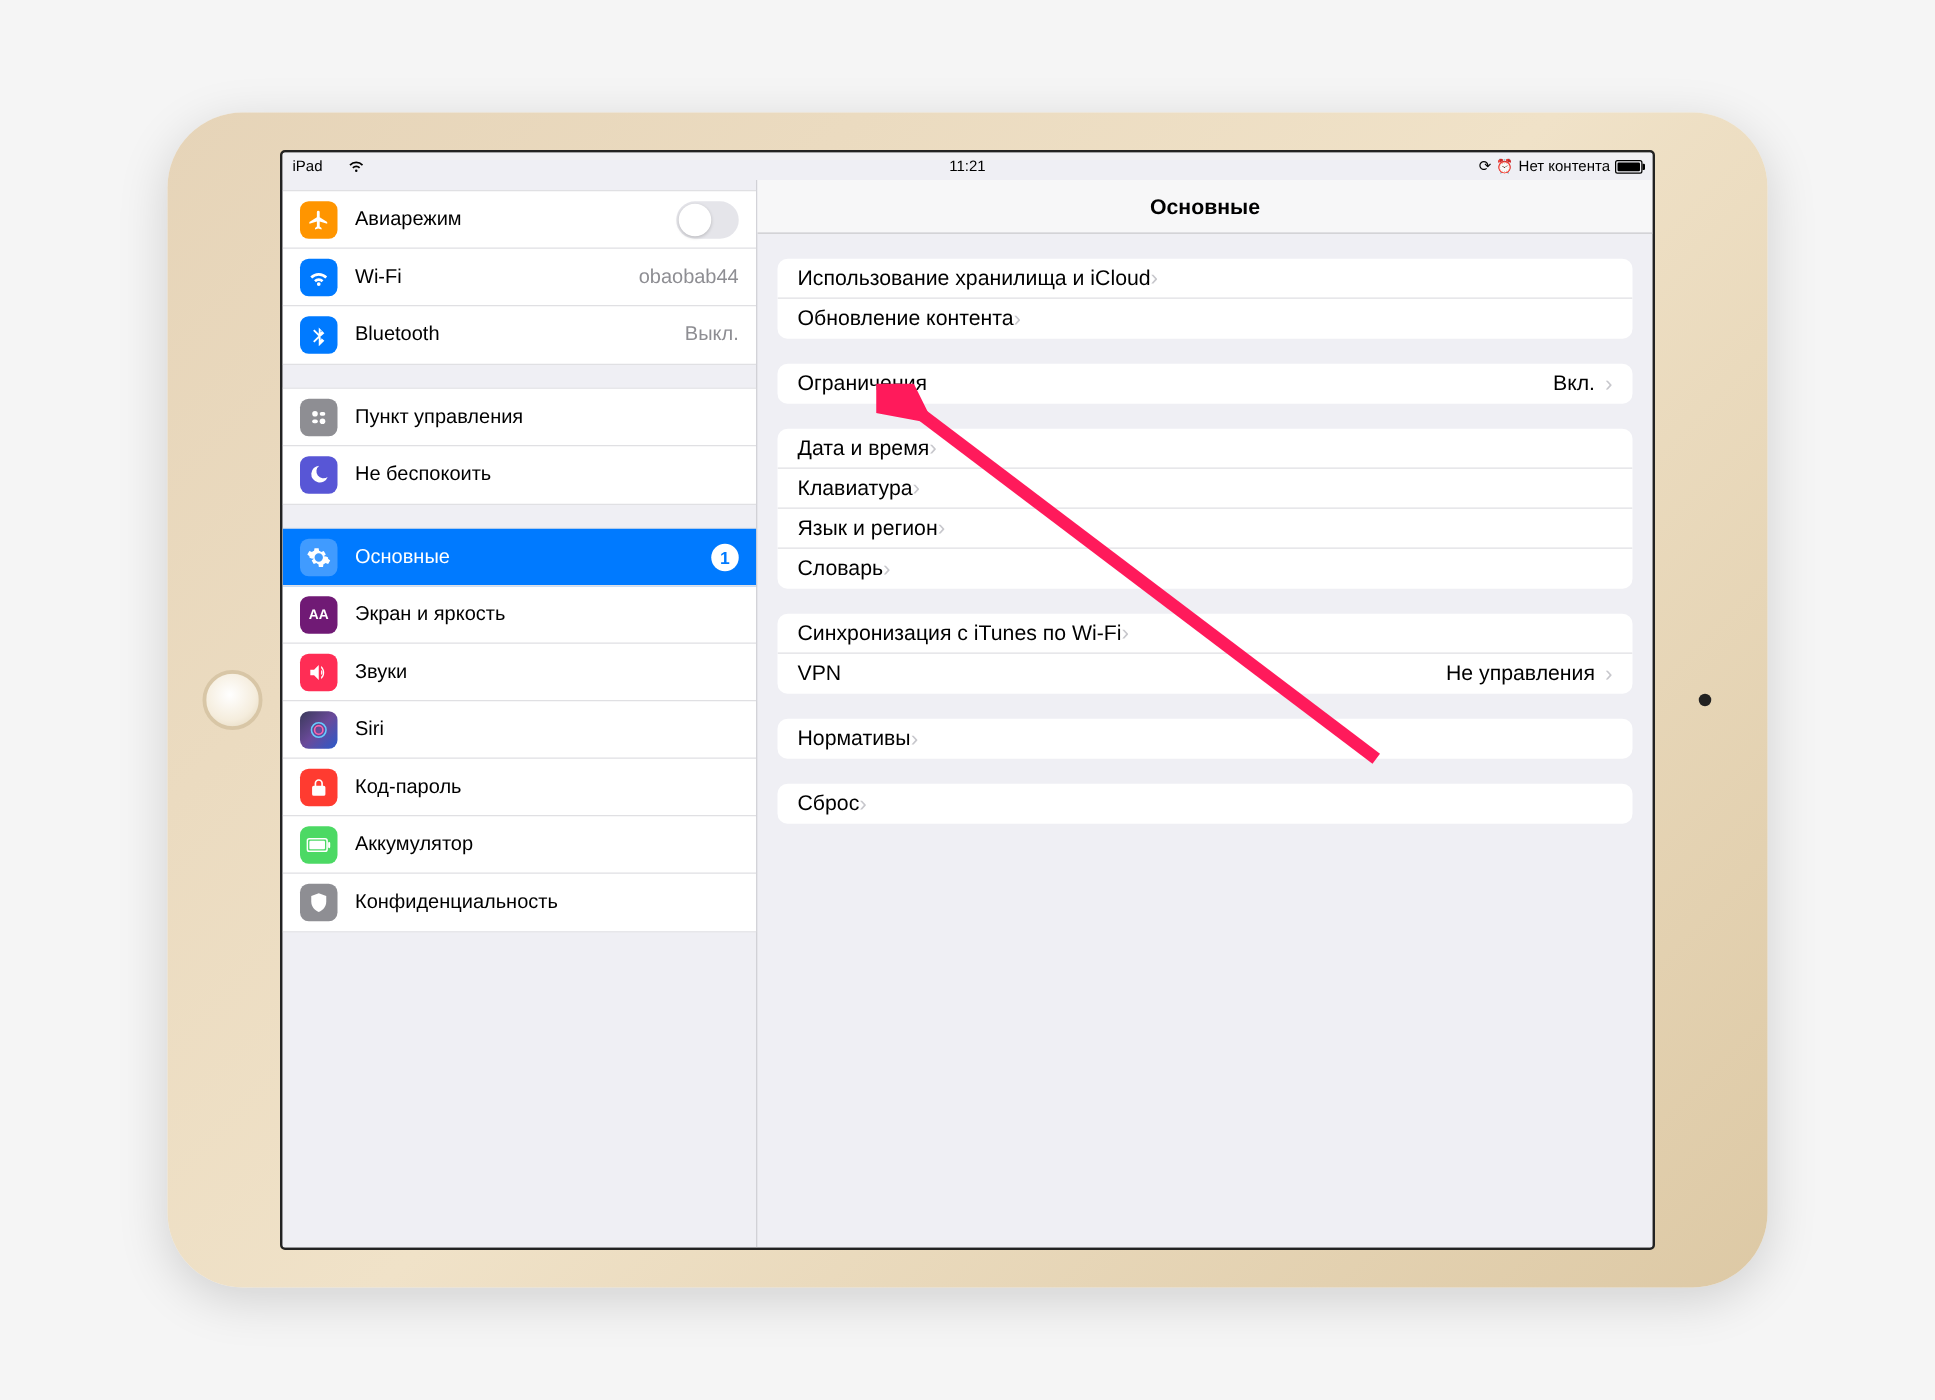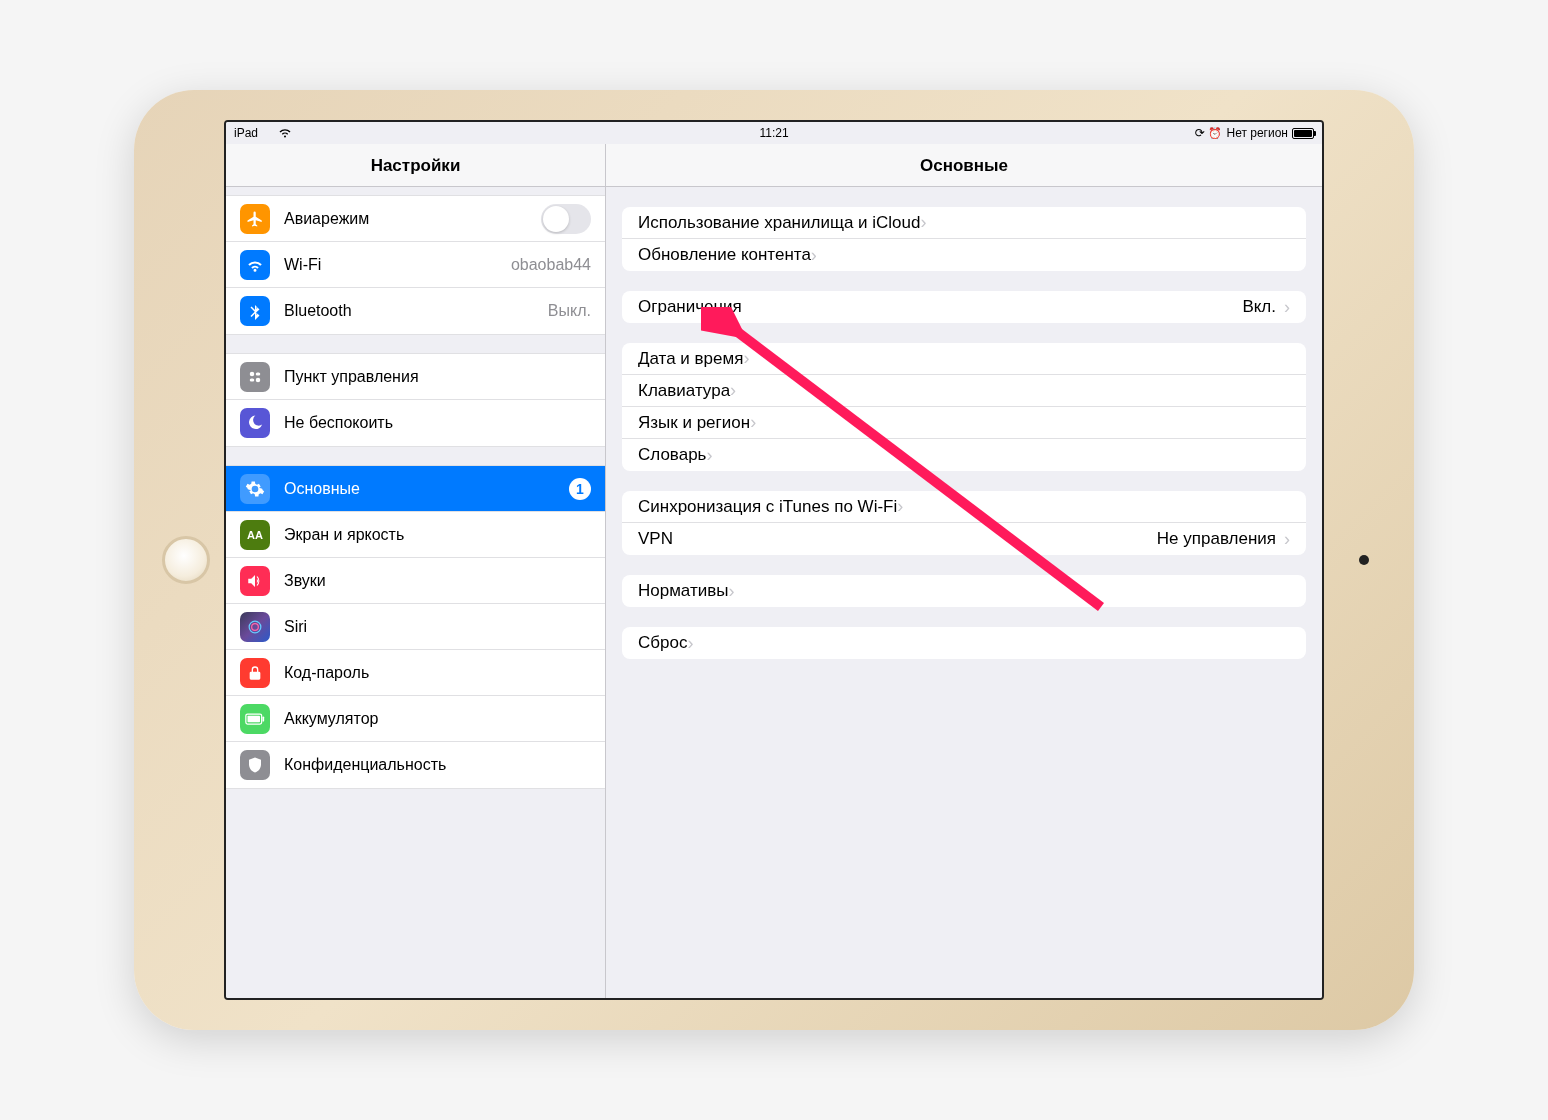--- a/index.html
+++ b/index.html
@@ -188,7 +188,7 @@
       <div class="status-right">
         <span class="lock-rot">⟳</span>
         <span class="alarm">⏰</span>
-        <span>Нет регион</span>
+        <span>Нет контента</span>
         <span class="battery-icon">
             <span class="battery-fill"></span>
           </span>

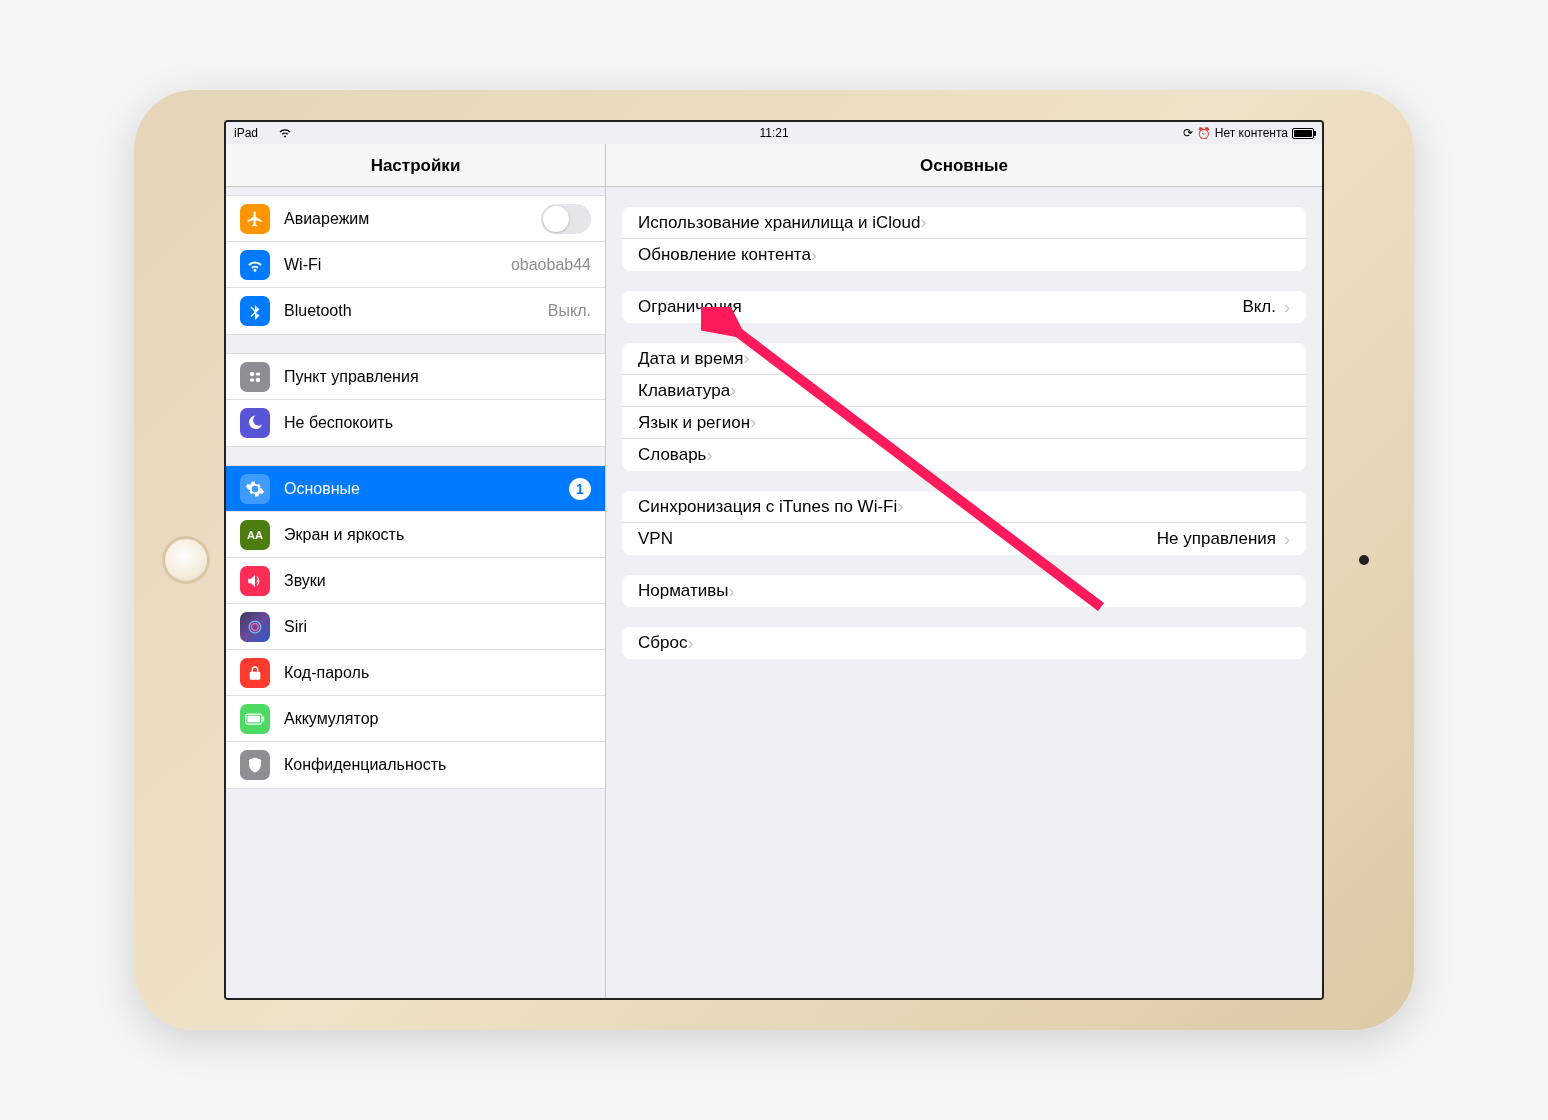--- a/index.html
+++ b/index.html
@@ -198,7 +198,6 @@
     <div class="content">
 
       <div class="sidebar">
-        <div class="sidebar-header">Настройки</div>
         <div class="sidebar-body">
 
           <div class="section first">

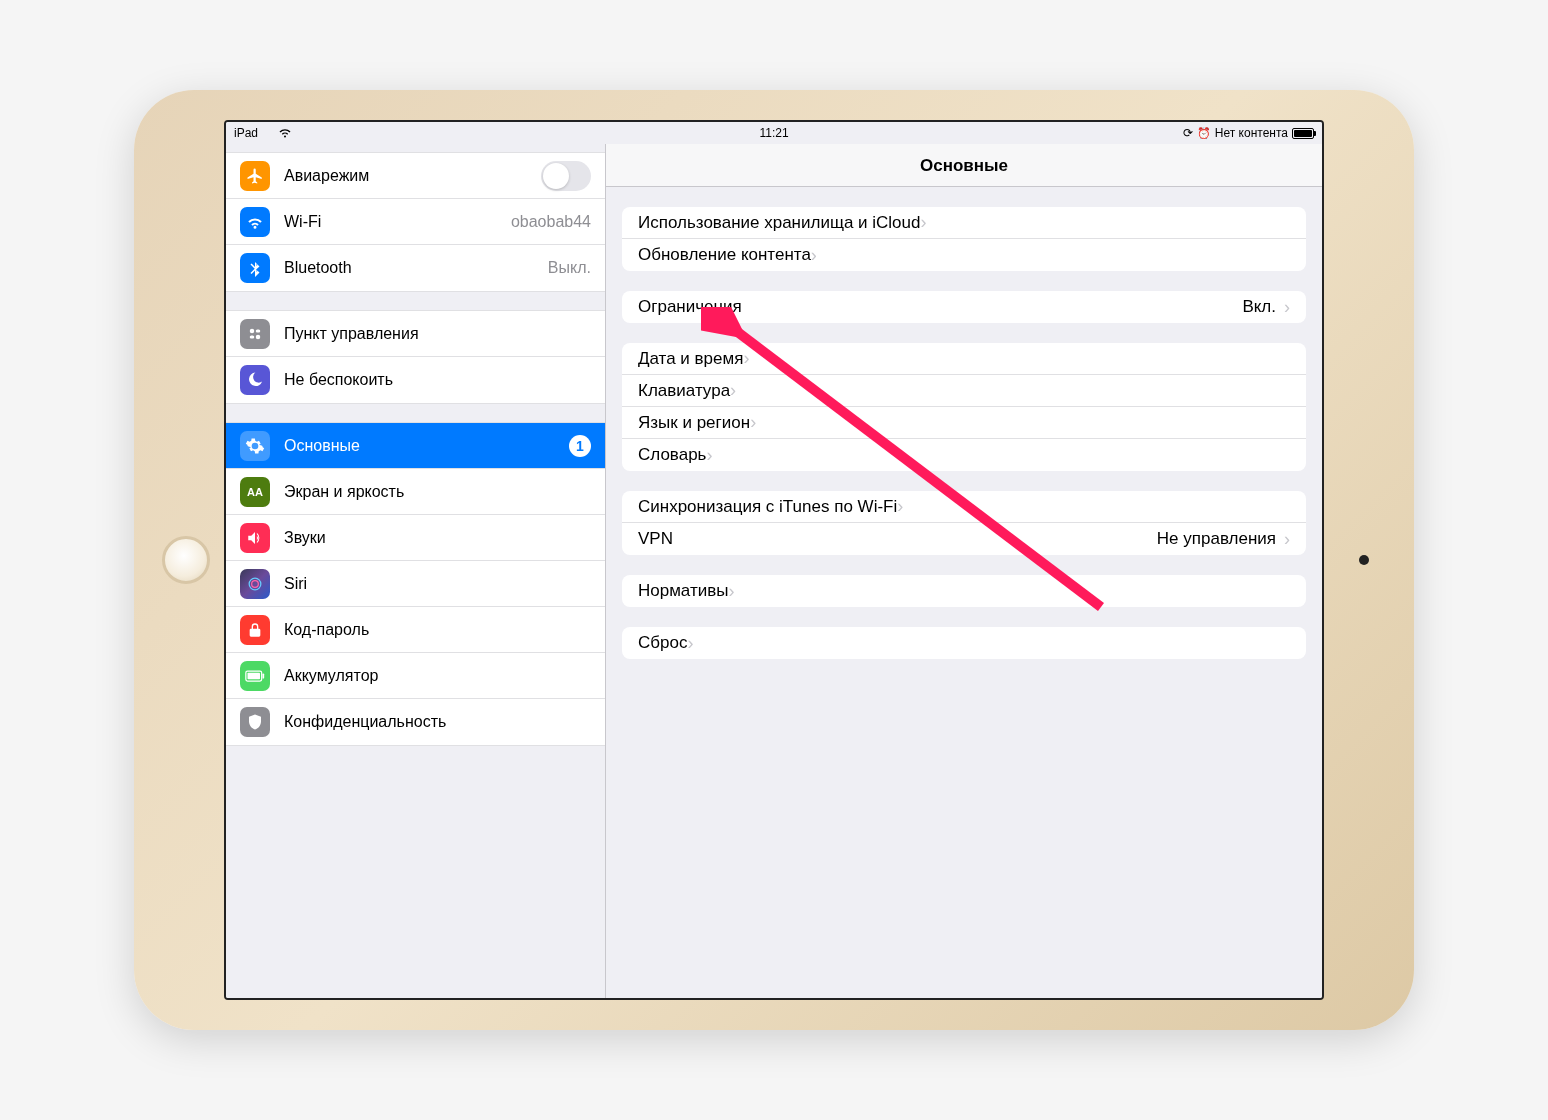--- a/index.html
+++ b/index.html
@@ -136,7 +136,7 @@
 .ic-cc { background: #8e8e93; color:#fff; }
 .ic-dnd { background: #5856d6; color:#fff; }
 .ic-gear { background: #8e8e93; color:#fff; }
-.ic-display { background: #4d7c0f; color:#fff; font-size:11px; font-weight:700; }
+.ic-display { background: #701a75; color:#fff; font-size:11px; font-weight:700; }
 .ic-wall { background: #54c7ec; color:#fff; }
 .ic-sound { background: #ff2d55; color:#fff; }
 .ic-siri { background: linear-gradient(135deg,#3a3a5a,#6a4a9a,#2a5aca); }

